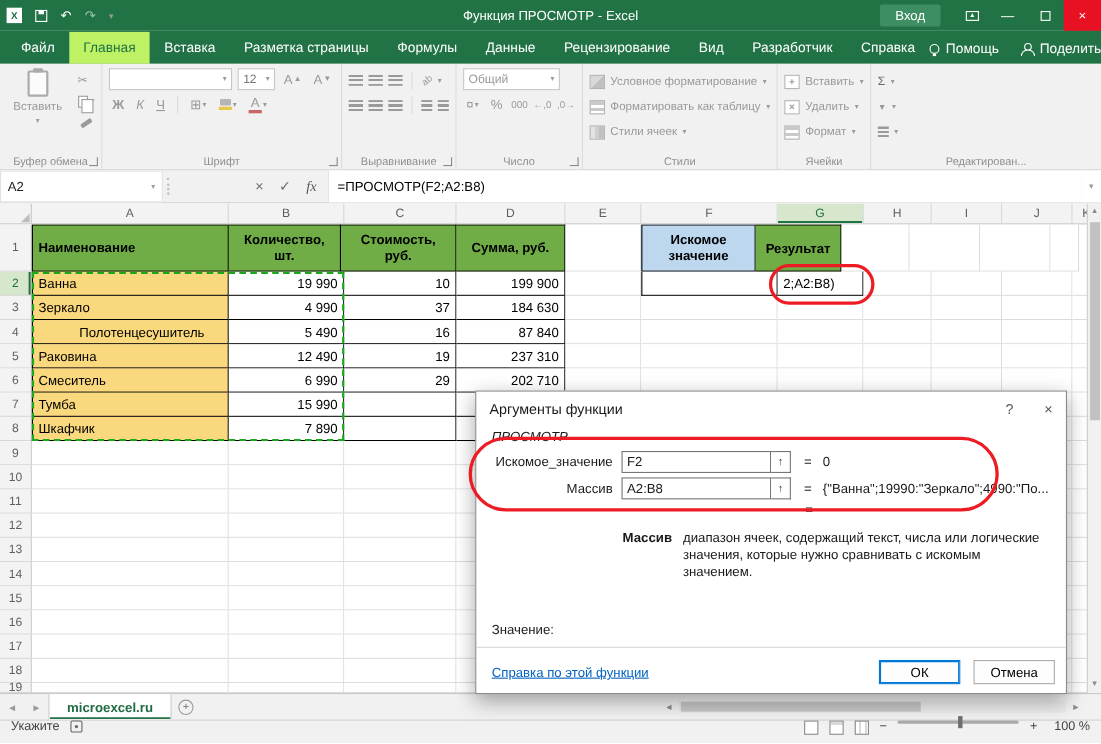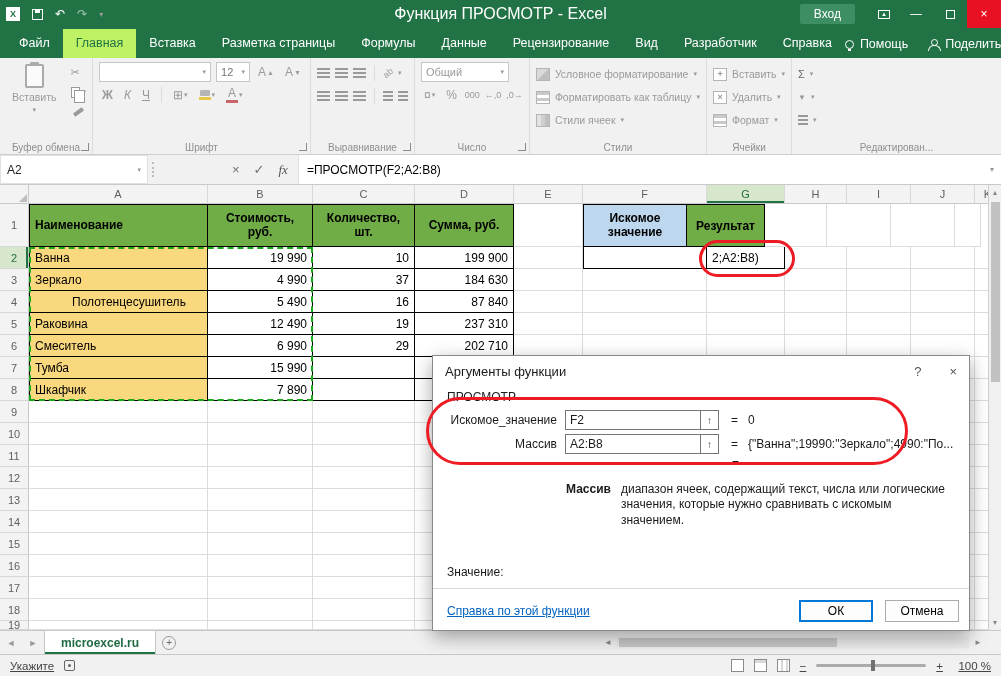--- a/index.html
+++ b/index.html
@@ -15,7 +15,7 @@
   .i-save::after { content:""; position:absolute; top:0; left:2px; right:2px; height:3px; background:#fff; }
   .qat .dis { opacity:.55; }
   .qat .caret { font-size:8px; }
-  .tb-title { position:absolute; left:0; right:0; top:0; height:28px; display:flex; align-items:center; justify-content:center; font-size:16px; pointer-events:none; }
+  .tb-title { position:absolute; left:0; right:0; top:0; height:28px; display:flex; align-items:center; justify-content:center; font-size:12px; pointer-events:none; }
   .signin { margin-left:auto; background:#3E8E63; color:#fff; font-size:12px; padding:3px 14px; border-radius:2px; margin-right:14px; }
   .ribbon-opts { width:30px; height:28px; display:flex; align-items:center; justify-content:center; }
   .ribbon-opts .box { width:12px; height:9px; border:1px solid #fff; display:flex; align-items:flex-start; justify-content:center; font-size:6px; line-height:6px; }

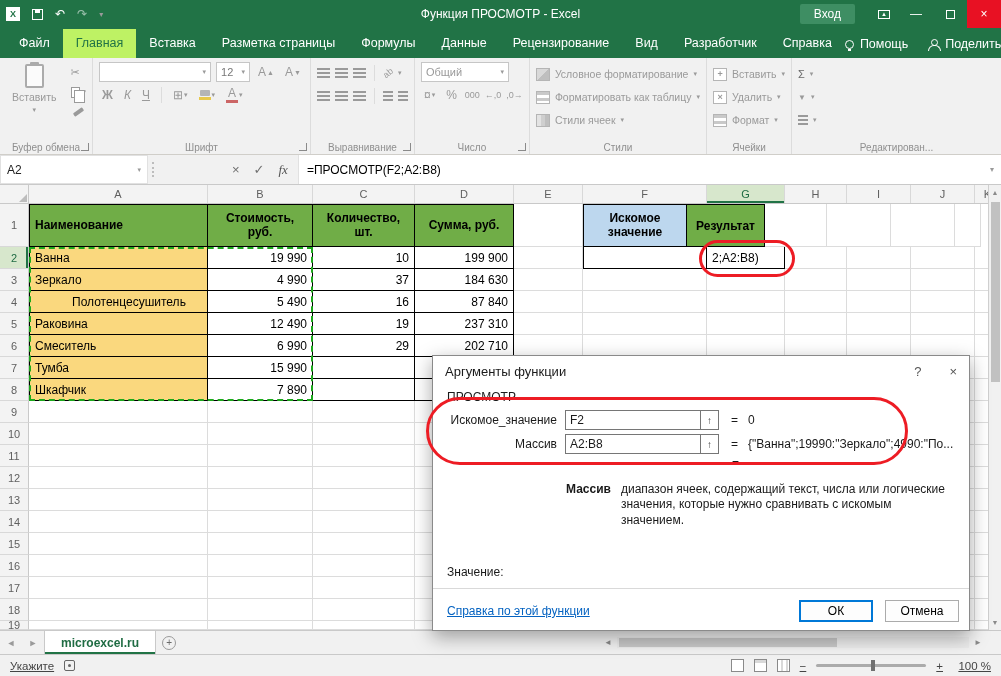--- a/index.html
+++ b/index.html
@@ -445,8 +445,8 @@
         <div class="grow" style="height: 43px;">
           <span class="rh">1</span>
           <span class="cell thdr tb bt bl left" style="width: 179px;">Наименование</span>
+          <span class="cell thdr tb bt" style="width: 102px;">Количество, шт.</span>
           <span class="cell thdr tb bt" style="width: 105px;">Стоимость, руб.</span>
-          <span class="cell thdr tb bt" style="width: 102px;">Количество, шт.</span>
           <span class="cell thdr tb bt" style="width: 99px;">Сумма, руб.</span>
           <span class="cell" style="width: 69px;"></span>
           <span class="cell fhdr tb bt bl" style="width: 104px;">Искомое значение</span>

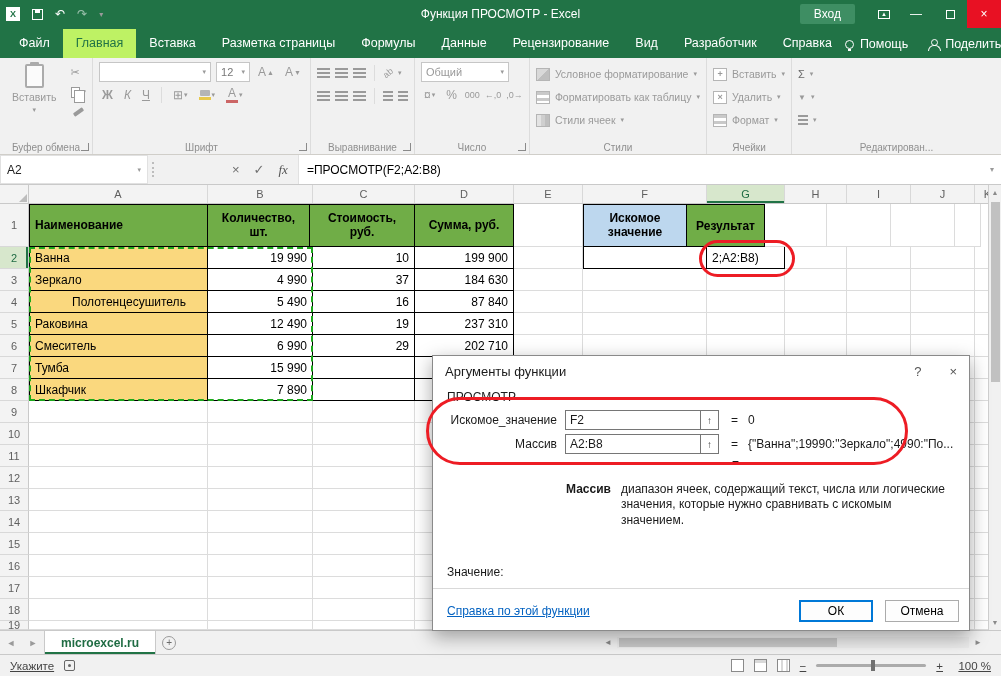--- a/index.html
+++ b/index.html
@@ -132,7 +132,7 @@
   .dlg-title .t { flex:1; }
   .dlg-help, .dlg-close { color:#555; font-size:13px; }
   .dlg-body { position:relative; height:245px; padding:2px 14px 0; }
-  .dlg-fn { margin:2px 0 4px; }
+  .dlg-fn { margin:2px 0 4px;font-style:italic; }
   .fld-row { display:flex; align-items:center; height:24px; }
   .fld-label { width:118px; text-align:right; padding-right:8px; flex:0 0 auto; }
   .fld-input { width:136px; height:20px; border:1px solid #767676; background:#fff; display:flex; align-items:center; padding:0 4px; flex:0 0 auto; }

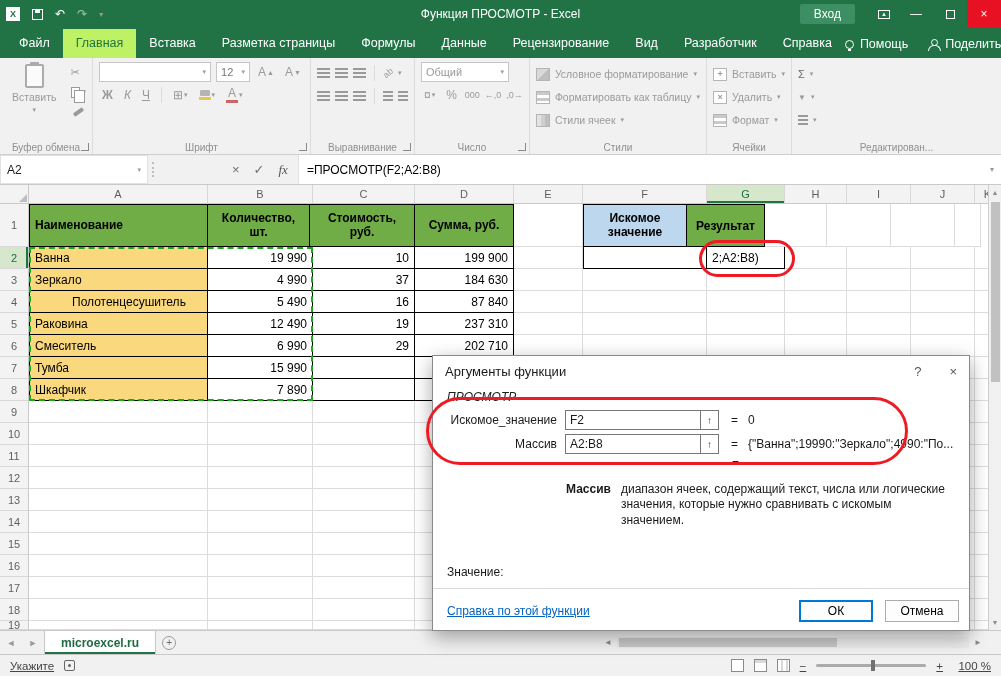--- a/index.html
+++ b/index.html
@@ -163,7 +163,7 @@
   .hthumb { position:absolute; left:2px; top:1px; height:9px; width:62%; background:#C7C7C7; }
 
   
-  .status-bar { height:22px; background:#F1F1F1; border-top:1px solid #C9C9C9; display:flex; align-items:center; font-size:11.5px; color:#444; padding:0 10px; gap:10px; flex:0 0 auto;text-decoration:underline; }
+  .status-bar { height:22px; background:#F1F1F1; border-top:1px solid #C9C9C9; display:flex; align-items:flex-start; font-size:11.5px; color:#444; padding:0 10px; gap:10px; flex:0 0 auto; }
   .sb-macro { width:11px; height:11px; border:1px solid #666; border-radius:2px; position:relative; }
   .sb-macro::after { content:""; position:absolute; left:3px; top:3px; width:3px; height:3px; background:#666; border-radius:50%; }
   .sb-spacer { flex:1; }

